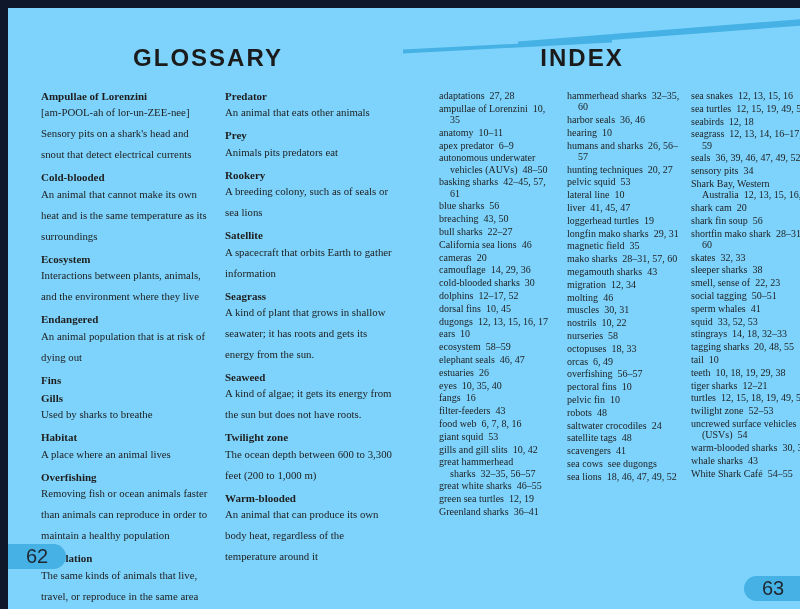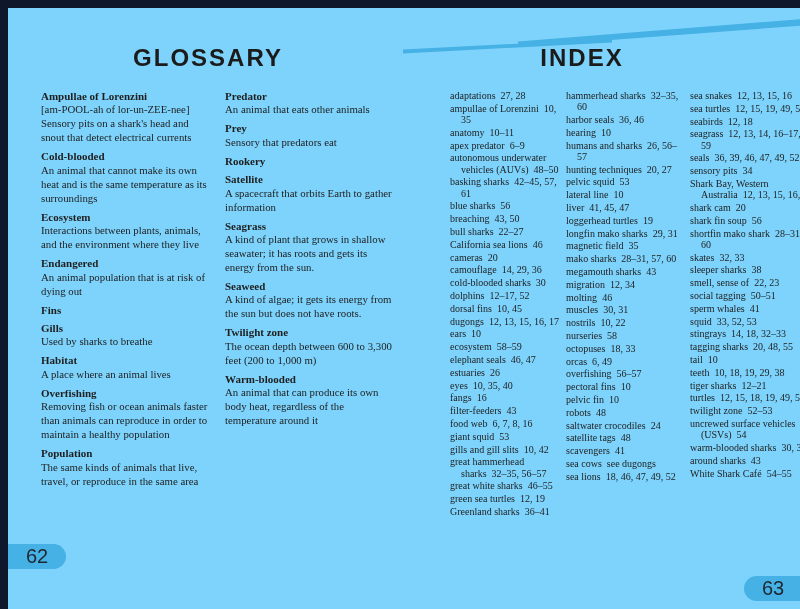--- a/index.html
+++ b/index.html
@@ -24,7 +24,7 @@
 
   
   .index-cols{position:absolute;left:431px;top:82px;display:flex;}
-  .i-col{width:112px;margin-left:11px;}
+  .i-col{width:112px;}
   .i-col.c2{width:116px;margin-left:4px;}
   .i-col.c3{width:130px;margin-left:8px;}
   .i-entry{font-size:10px;line-height:11.2px;margin-bottom:1.6px;

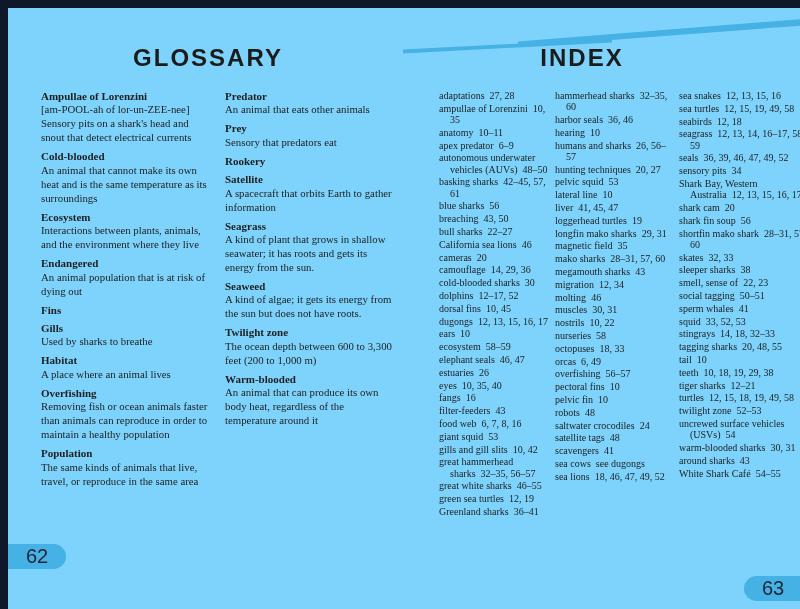--- a/index.html
+++ b/index.html
@@ -25,7 +25,7 @@
   
   .index-cols{position:absolute;left:431px;top:82px;display:flex;}
   .i-col{width:112px;}
-  .i-col.c2{width:116px;margin-left:4px;}
+  .i-col.c2{width:116px;margin-left:16px;}
   .i-col.c3{width:130px;margin-left:8px;}
   .i-entry{font-size:10px;line-height:11.2px;margin-bottom:1.6px;
     padding-left:11px;text-indent:-11px;}

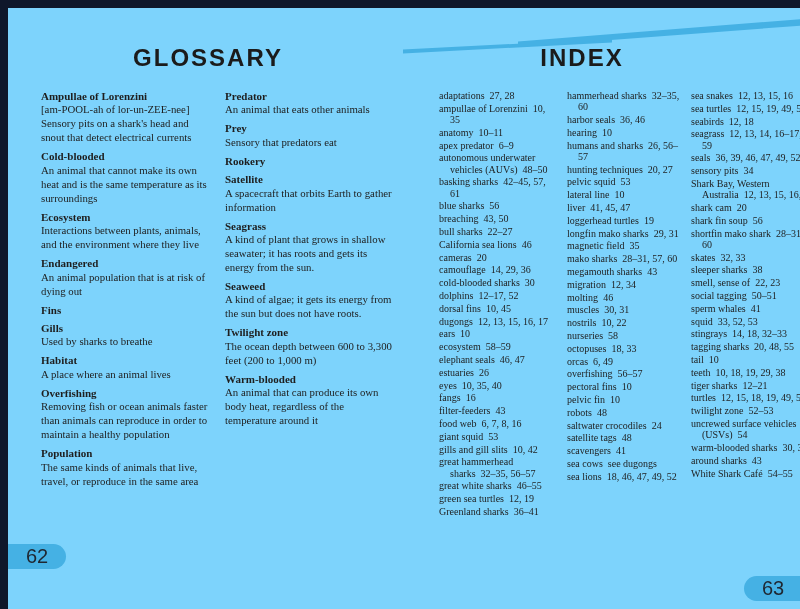--- a/index.html
+++ b/index.html
@@ -20,7 +20,7 @@
   .g-col + .g-col{margin-left:12px;}
   .g-entry{margin-bottom:6px;}
   .g-term{font-weight:bold;font-size:11px;line-height:12.4px;}
-  .g-def{font-size:10.8px;line-height:14px;}
+  .g-def{font-size:10.8px;line-height:21px;}
 
   
   .index-cols{position:absolute;left:431px;top:82px;display:flex;}

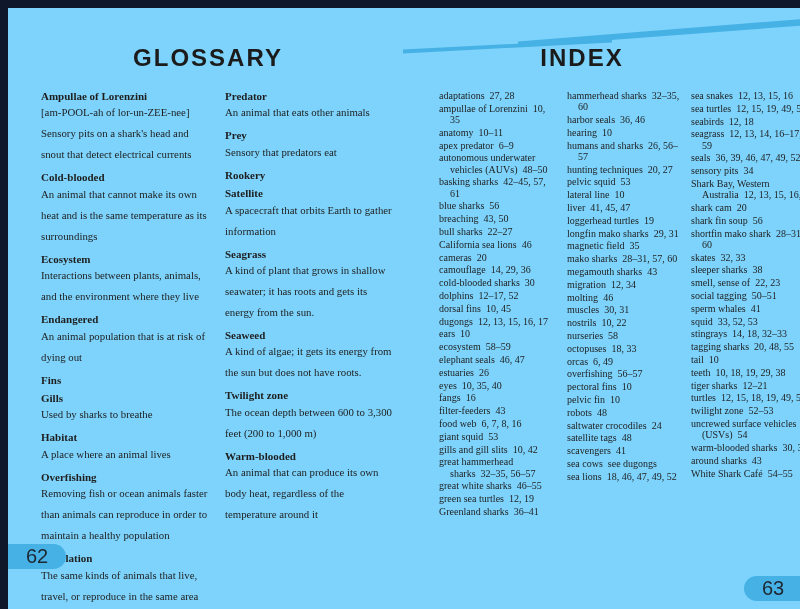--- a/index.html
+++ b/index.html
@@ -95,7 +95,7 @@
         </div>
         <div class="g-entry">
           <div class="g-term">Prey</div>
-          <div class="g-def">Sensory that predators eat</div>
+          <div class="g-def">Animals pits predators eat</div>
         </div>
         <div class="g-entry">
           <div class="g-term">Rookery</div>

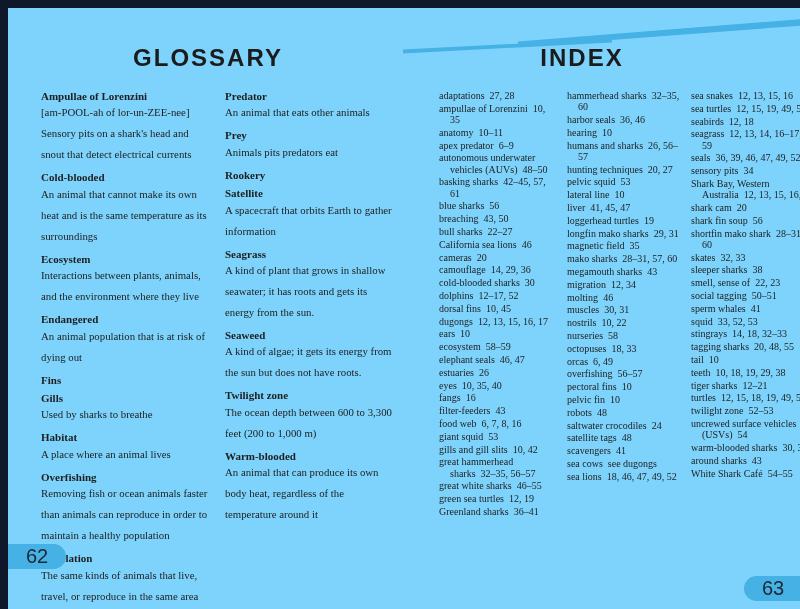--- a/index.html
+++ b/index.html
@@ -99,6 +99,7 @@
         </div>
         <div class="g-entry">
           <div class="g-term">Rookery</div>
+          <div class="g-def">A breeding colony, such as of seals or sea lions</div>
         </div>
         <div class="g-entry">
           <div class="g-term">Satellite</div>

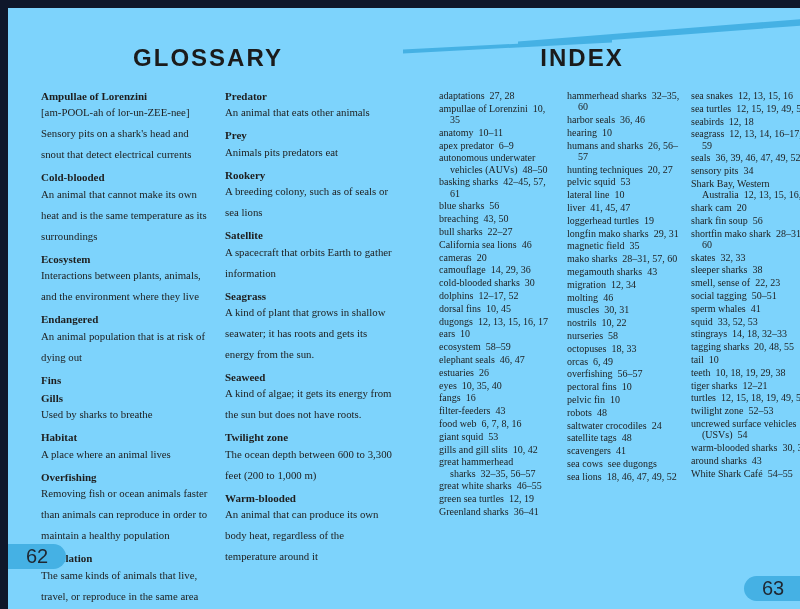--- a/index.html
+++ b/index.html
@@ -216,7 +216,7 @@
         <div class="i-entry"><span class="i-term">twilight zone</span><span class="i-pages">52–53</span></div>
         <div class="i-entry"><span class="i-term">uncrewed surface vehicles (USVs)</span><span class="i-pages">54</span></div>
         <div class="i-entry"><span class="i-term">warm-blooded sharks</span><span class="i-pages">30, 31</span></div>
-        <div class="i-entry"><span class="i-term">around sharks</span><span class="i-pages">43</span></div>
+        <div class="i-entry"><span class="i-term">whale sharks</span><span class="i-pages">43</span></div>
         <div class="i-entry"><span class="i-term">White Shark Café</span><span class="i-pages">54–55</span></div>
       </div>
   </div>

